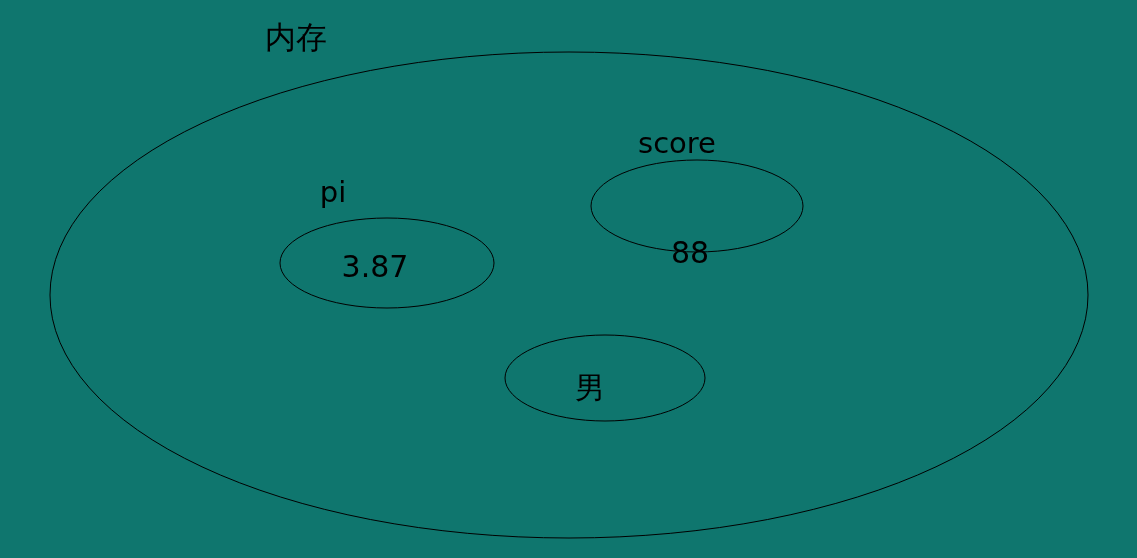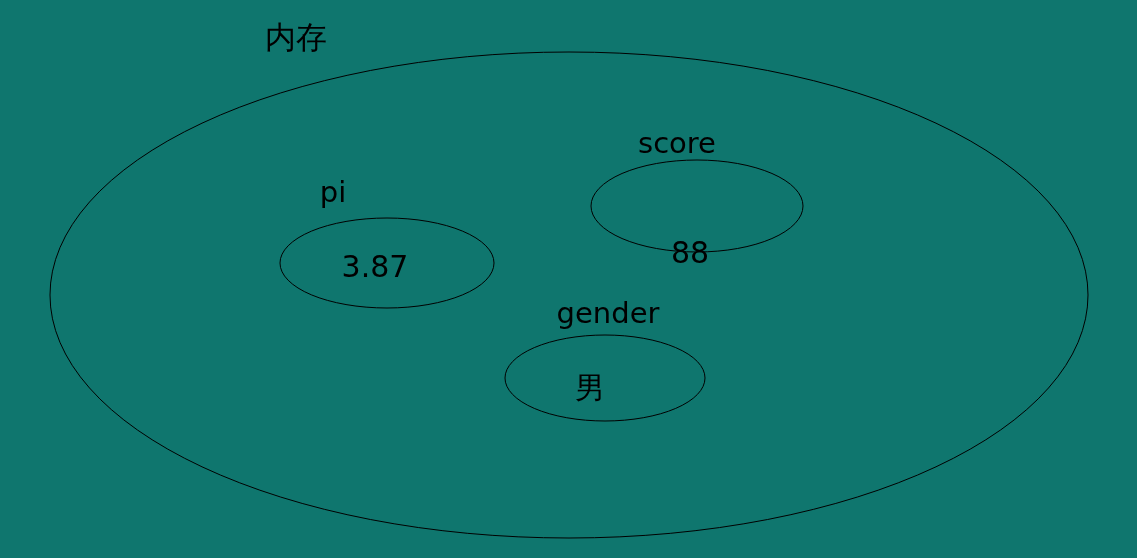--- a/index.html
+++ b/index.html
@@ -69,7 +69,6 @@
   <div class="diagram-text label-text centered" id="var-label-1" style="left: 677px; top: 143px; color: rgb(0, 0, 0); text-align: right;">score</div>
   <div class="diagram-text value-text centered" id="var-value-1" style="left: 690px; top: 208px; color: rgb(0, 0, 0); margin-top: 45px;">88</div>
 
-  <div class="diagram-text label-text centered" id="var-label-2" style="left: 608px; top: 313px; color: rgb(0, 0, 0);">gender</div>
   <div class="diagram-text value-text centered" id="var-value-2" style="left: 590px; top: 388px; color: rgb(0, 0, 0);">男</div>
 
 </div>

